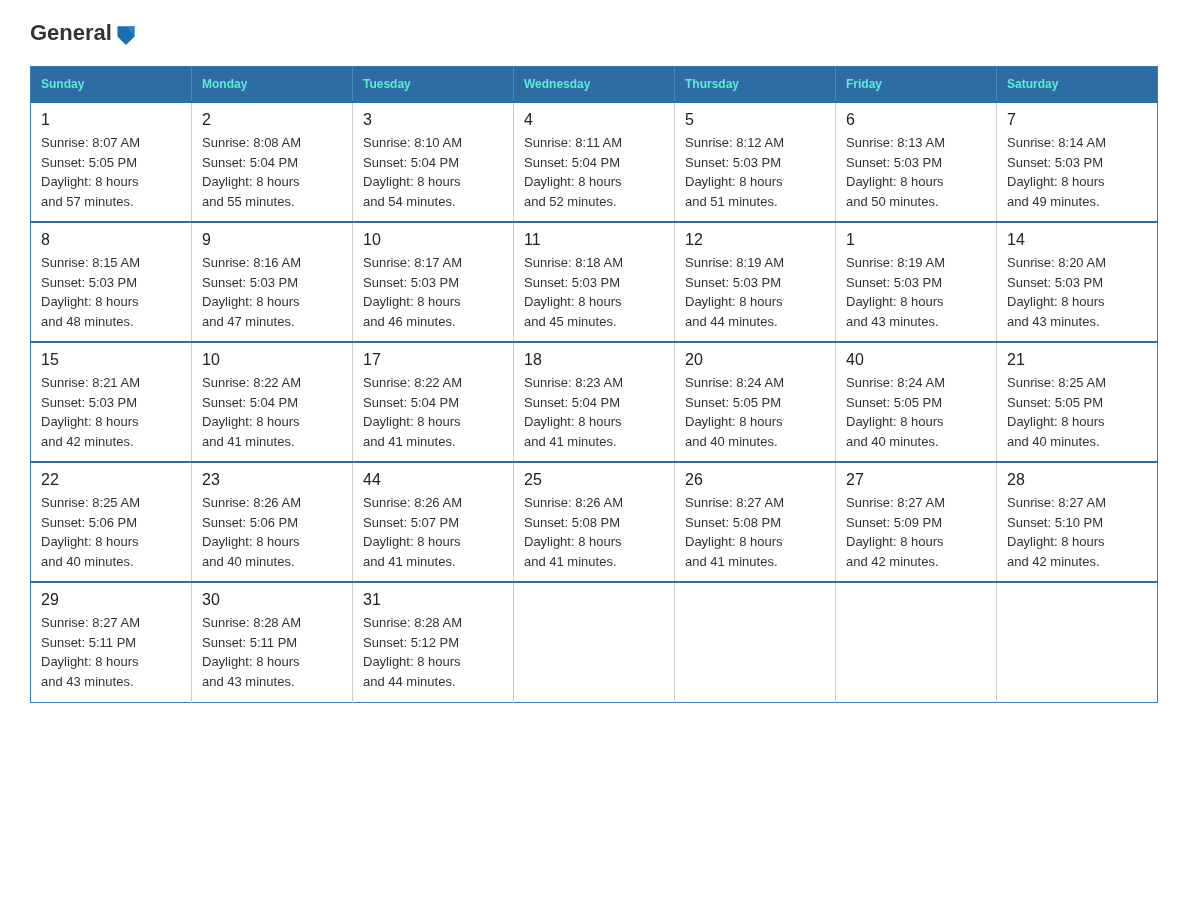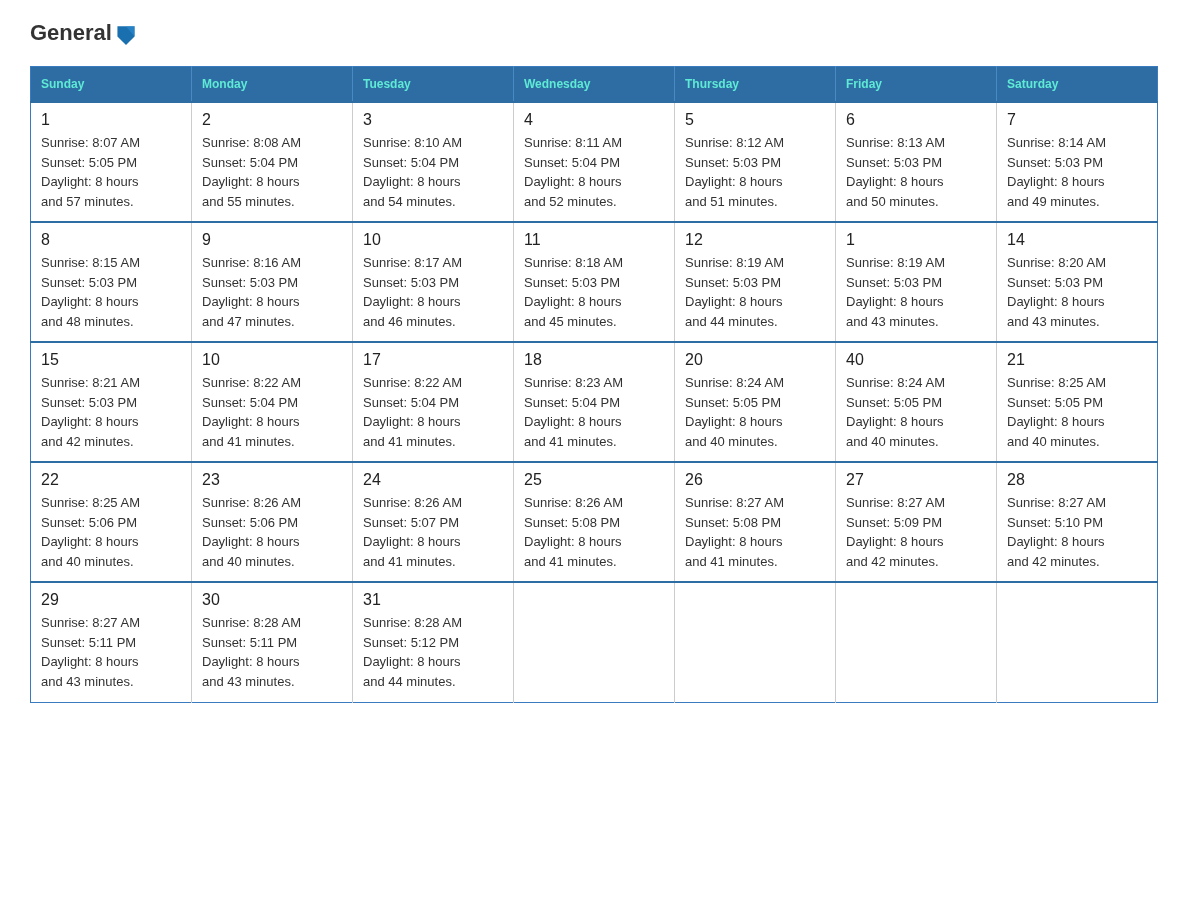--- a/index.html
+++ b/index.html
@@ -337,7 +337,7 @@
         </div>
       </td>
         <td>
-        <div class="day-num">24</div>
+        <div class="day-num">44</div>
         <div class="day-info">
           Sunrise: 8:26 AM<br>
           Sunset: 5:07 PM<br>

